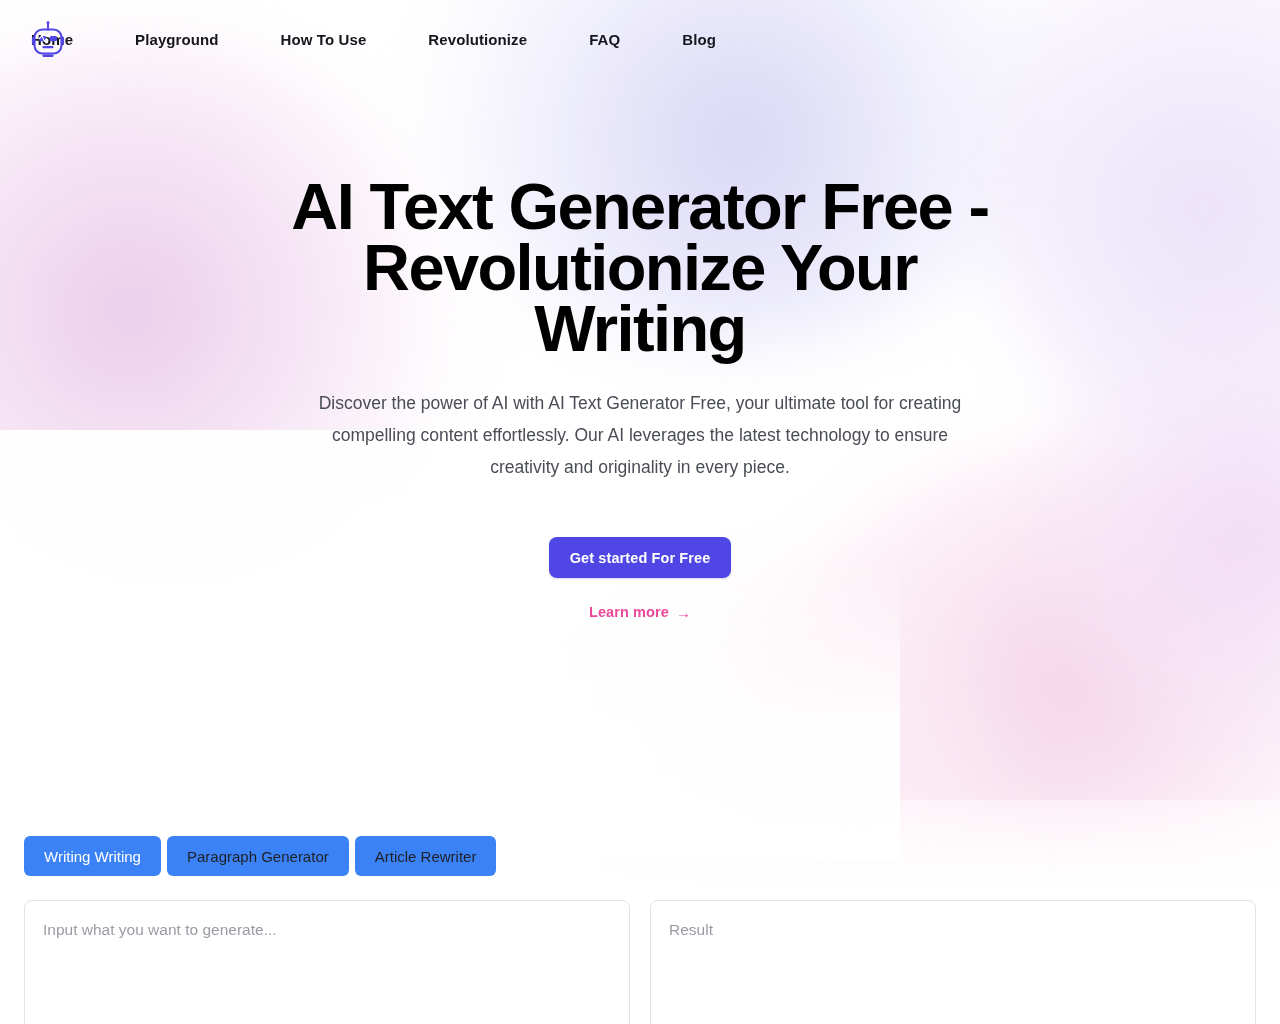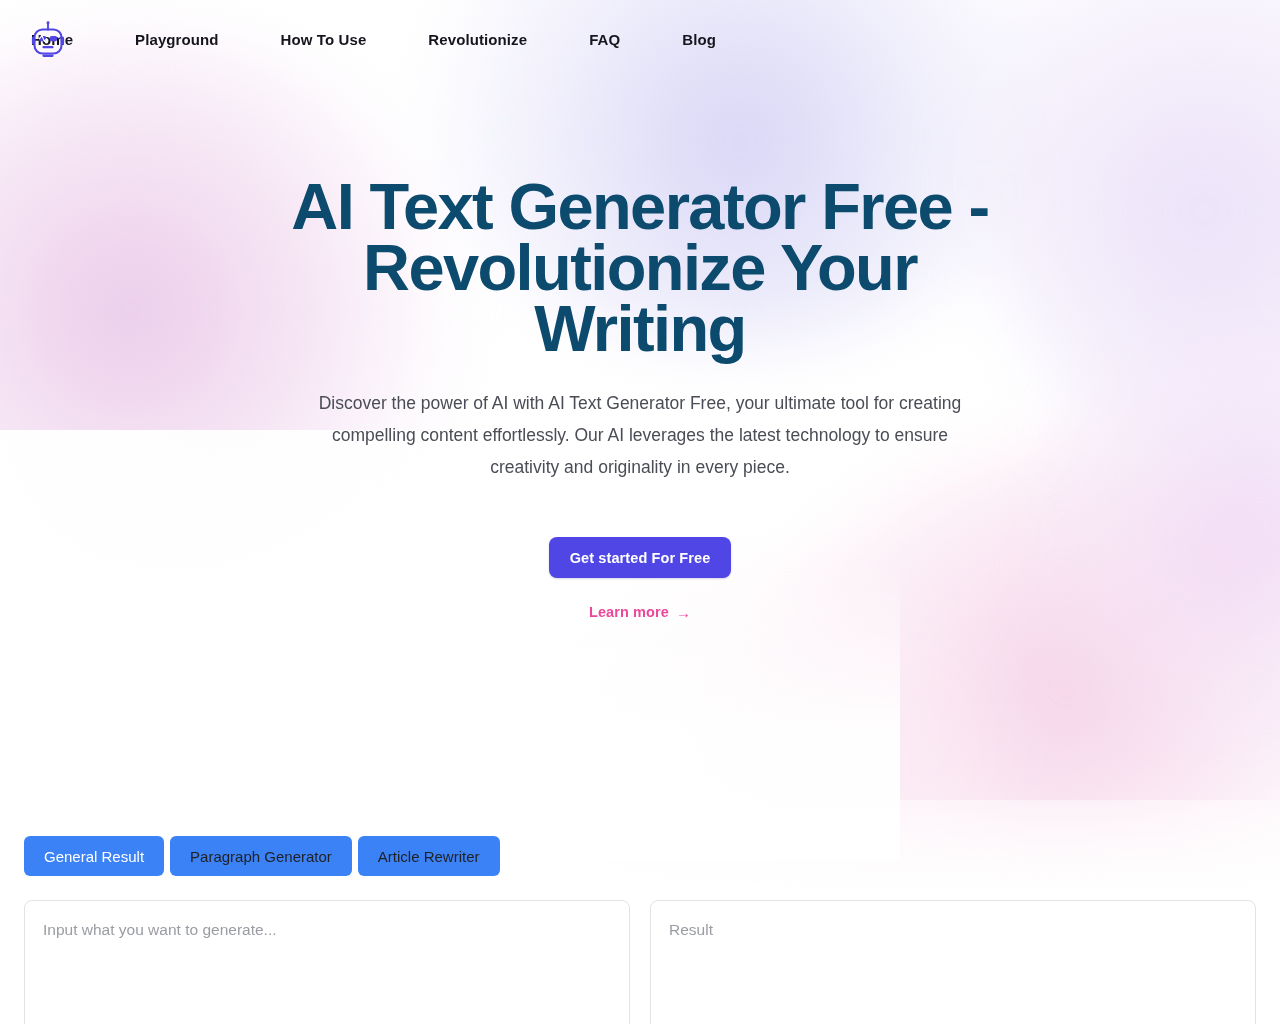--- a/index.html
+++ b/index.html
@@ -117,7 +117,7 @@
     line-height:61px;
     font-weight:800;
     letter-spacing:-1.6px;
-    color:#0c4a6e;
+    color:#000000;
     max-width:760px;
     margin:0 auto;
   }

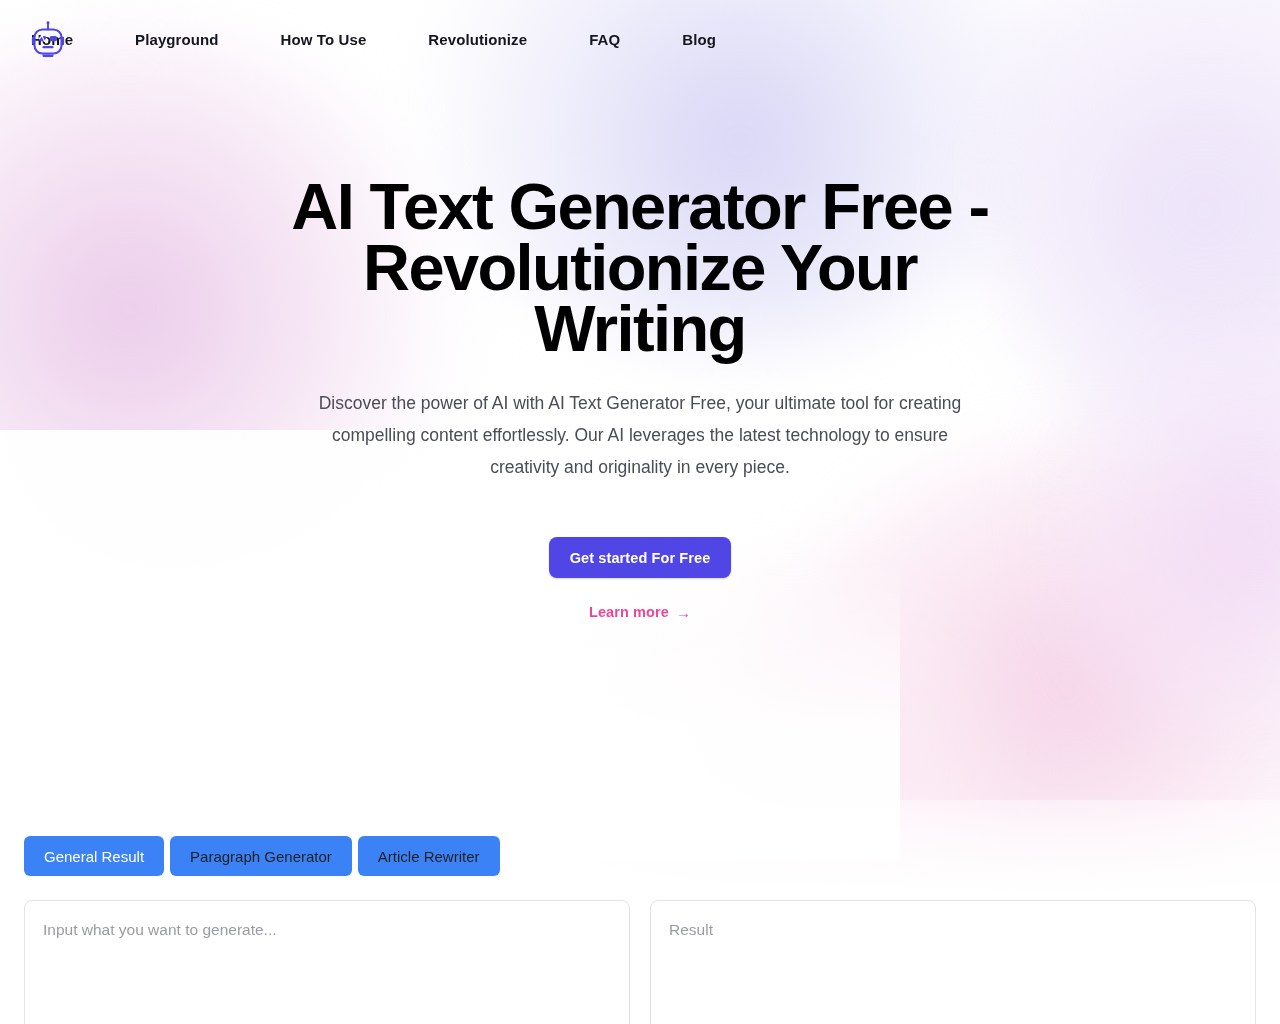--- a/index.html
+++ b/index.html
@@ -282,7 +282,7 @@
   <section class="tool">
 
     <div class="tab-row">
-      <button class="tab is-active">General Result</button>
+      <button class="tab is-active">Writing Writing</button>
       <button class="tab">Paragraph Generator</button>
       <button class="tab">Article Rewriter</button>
     </div>

